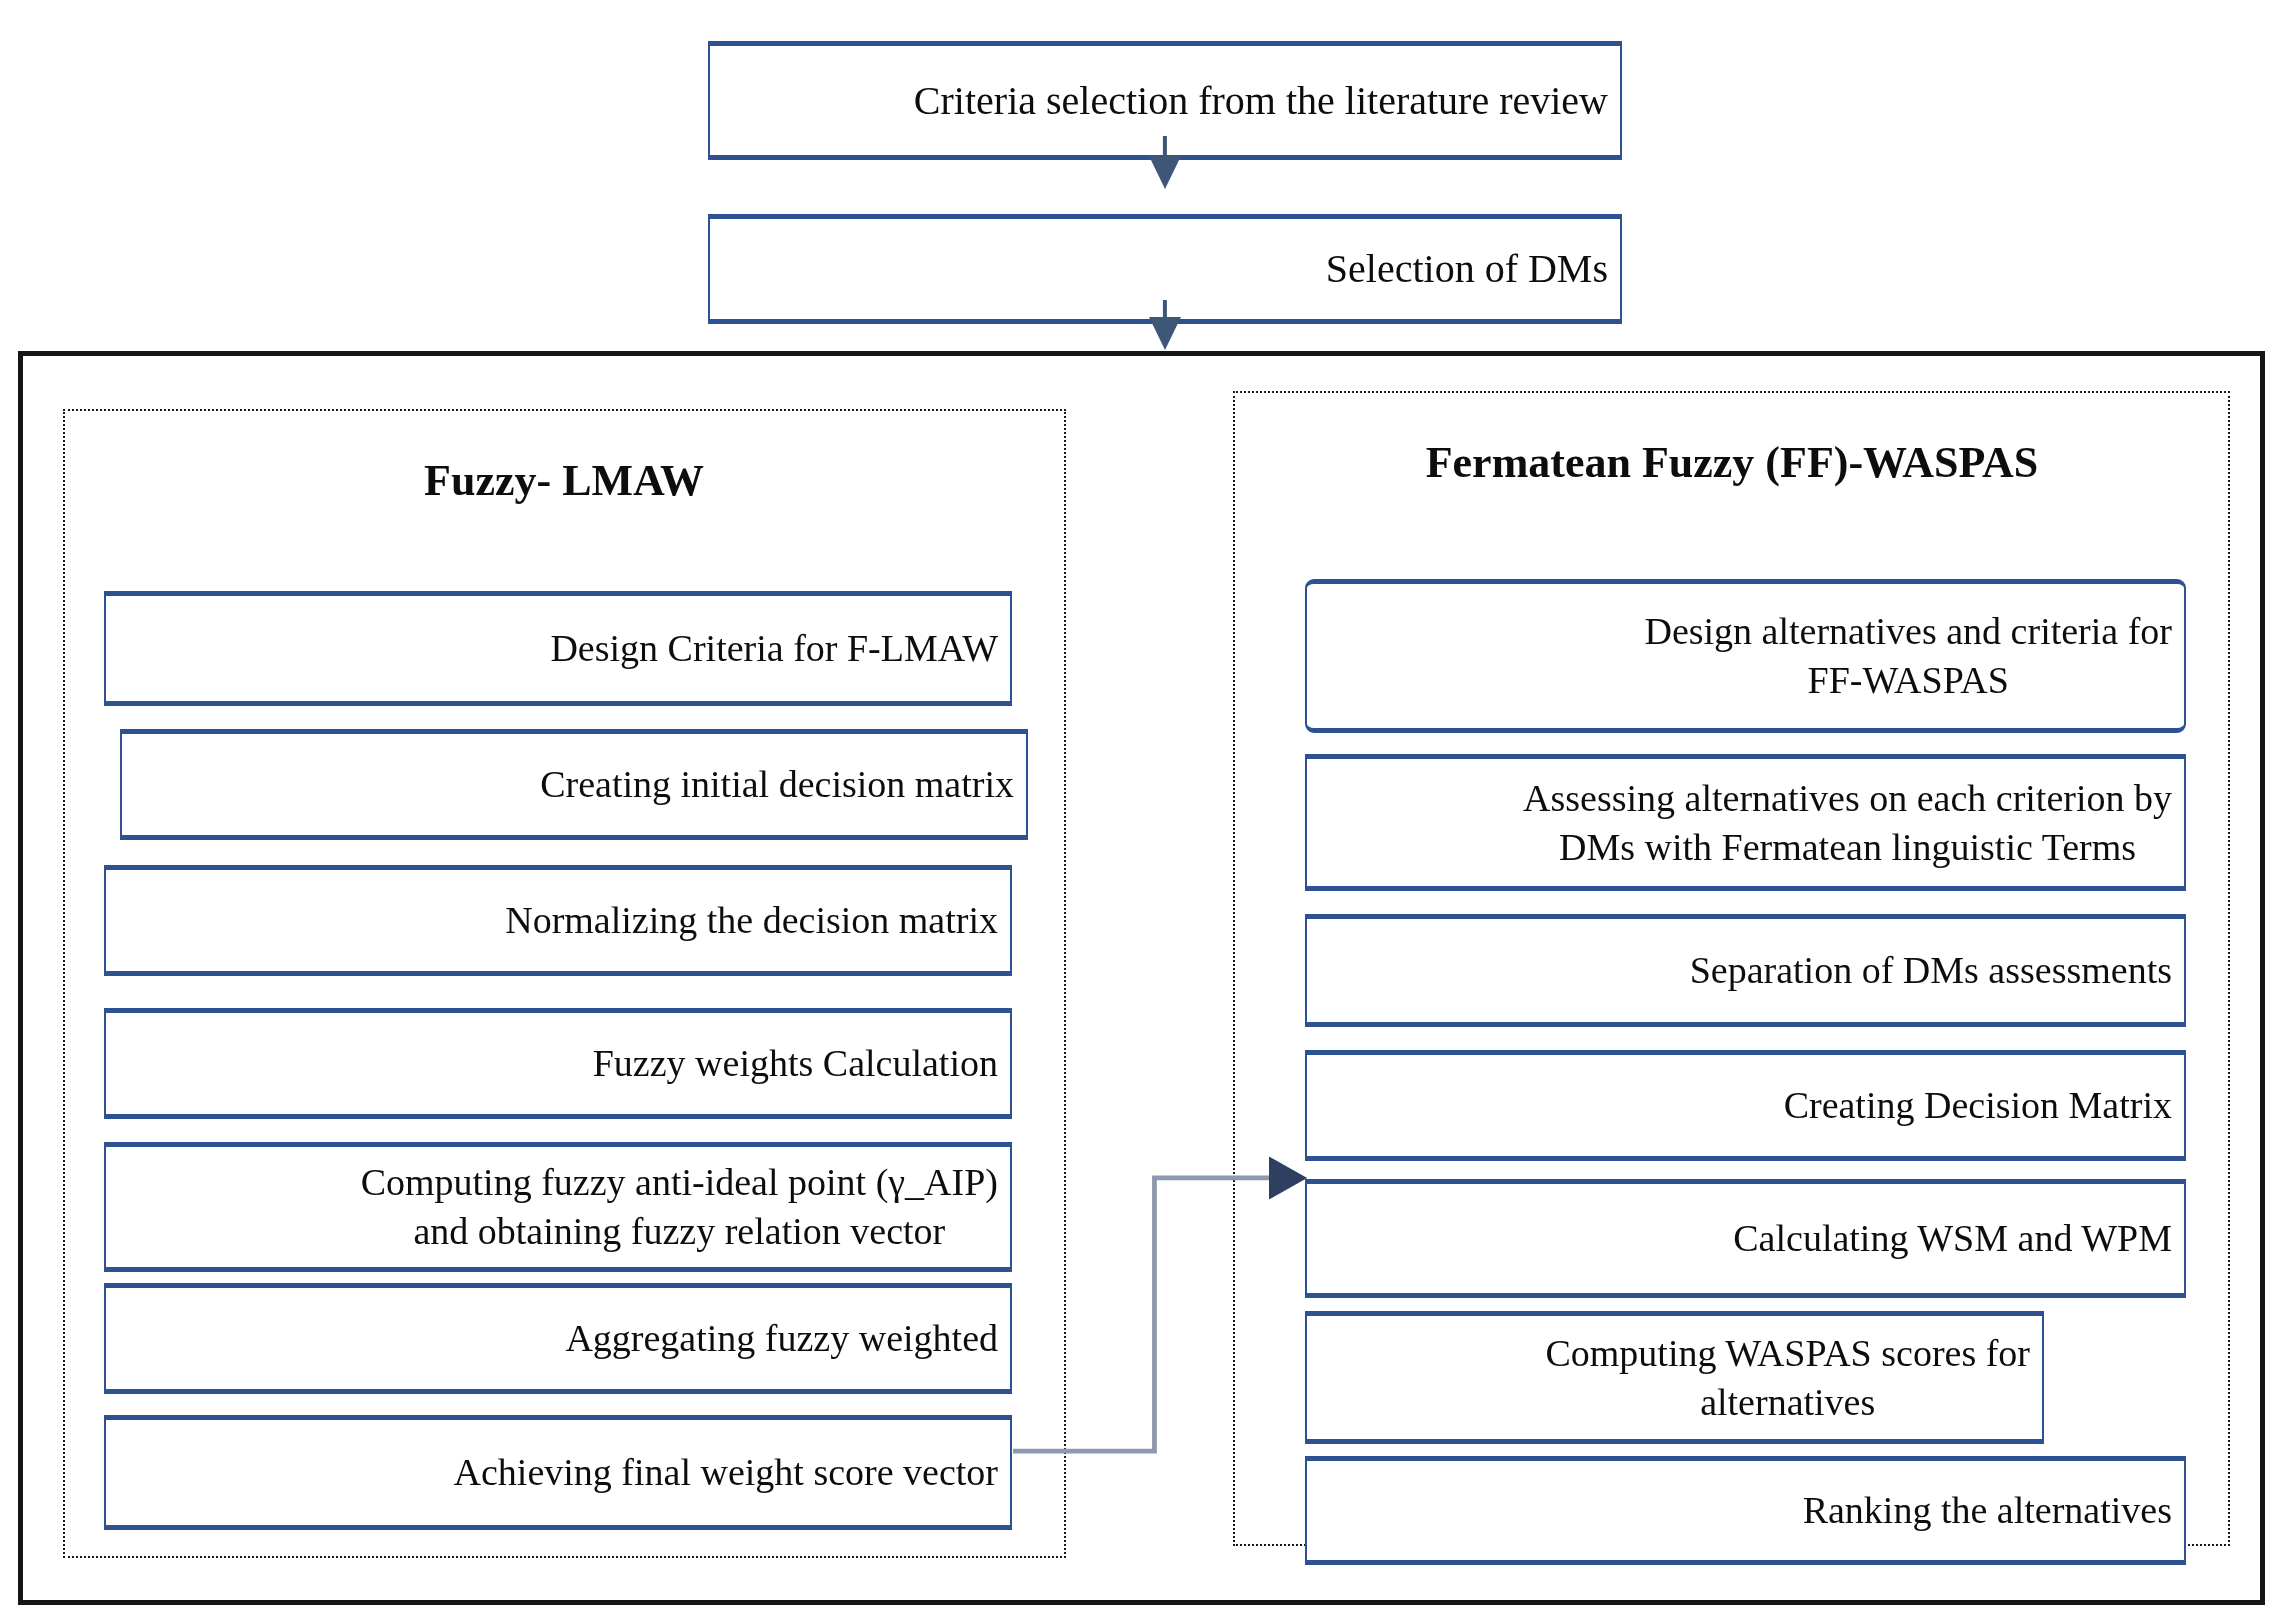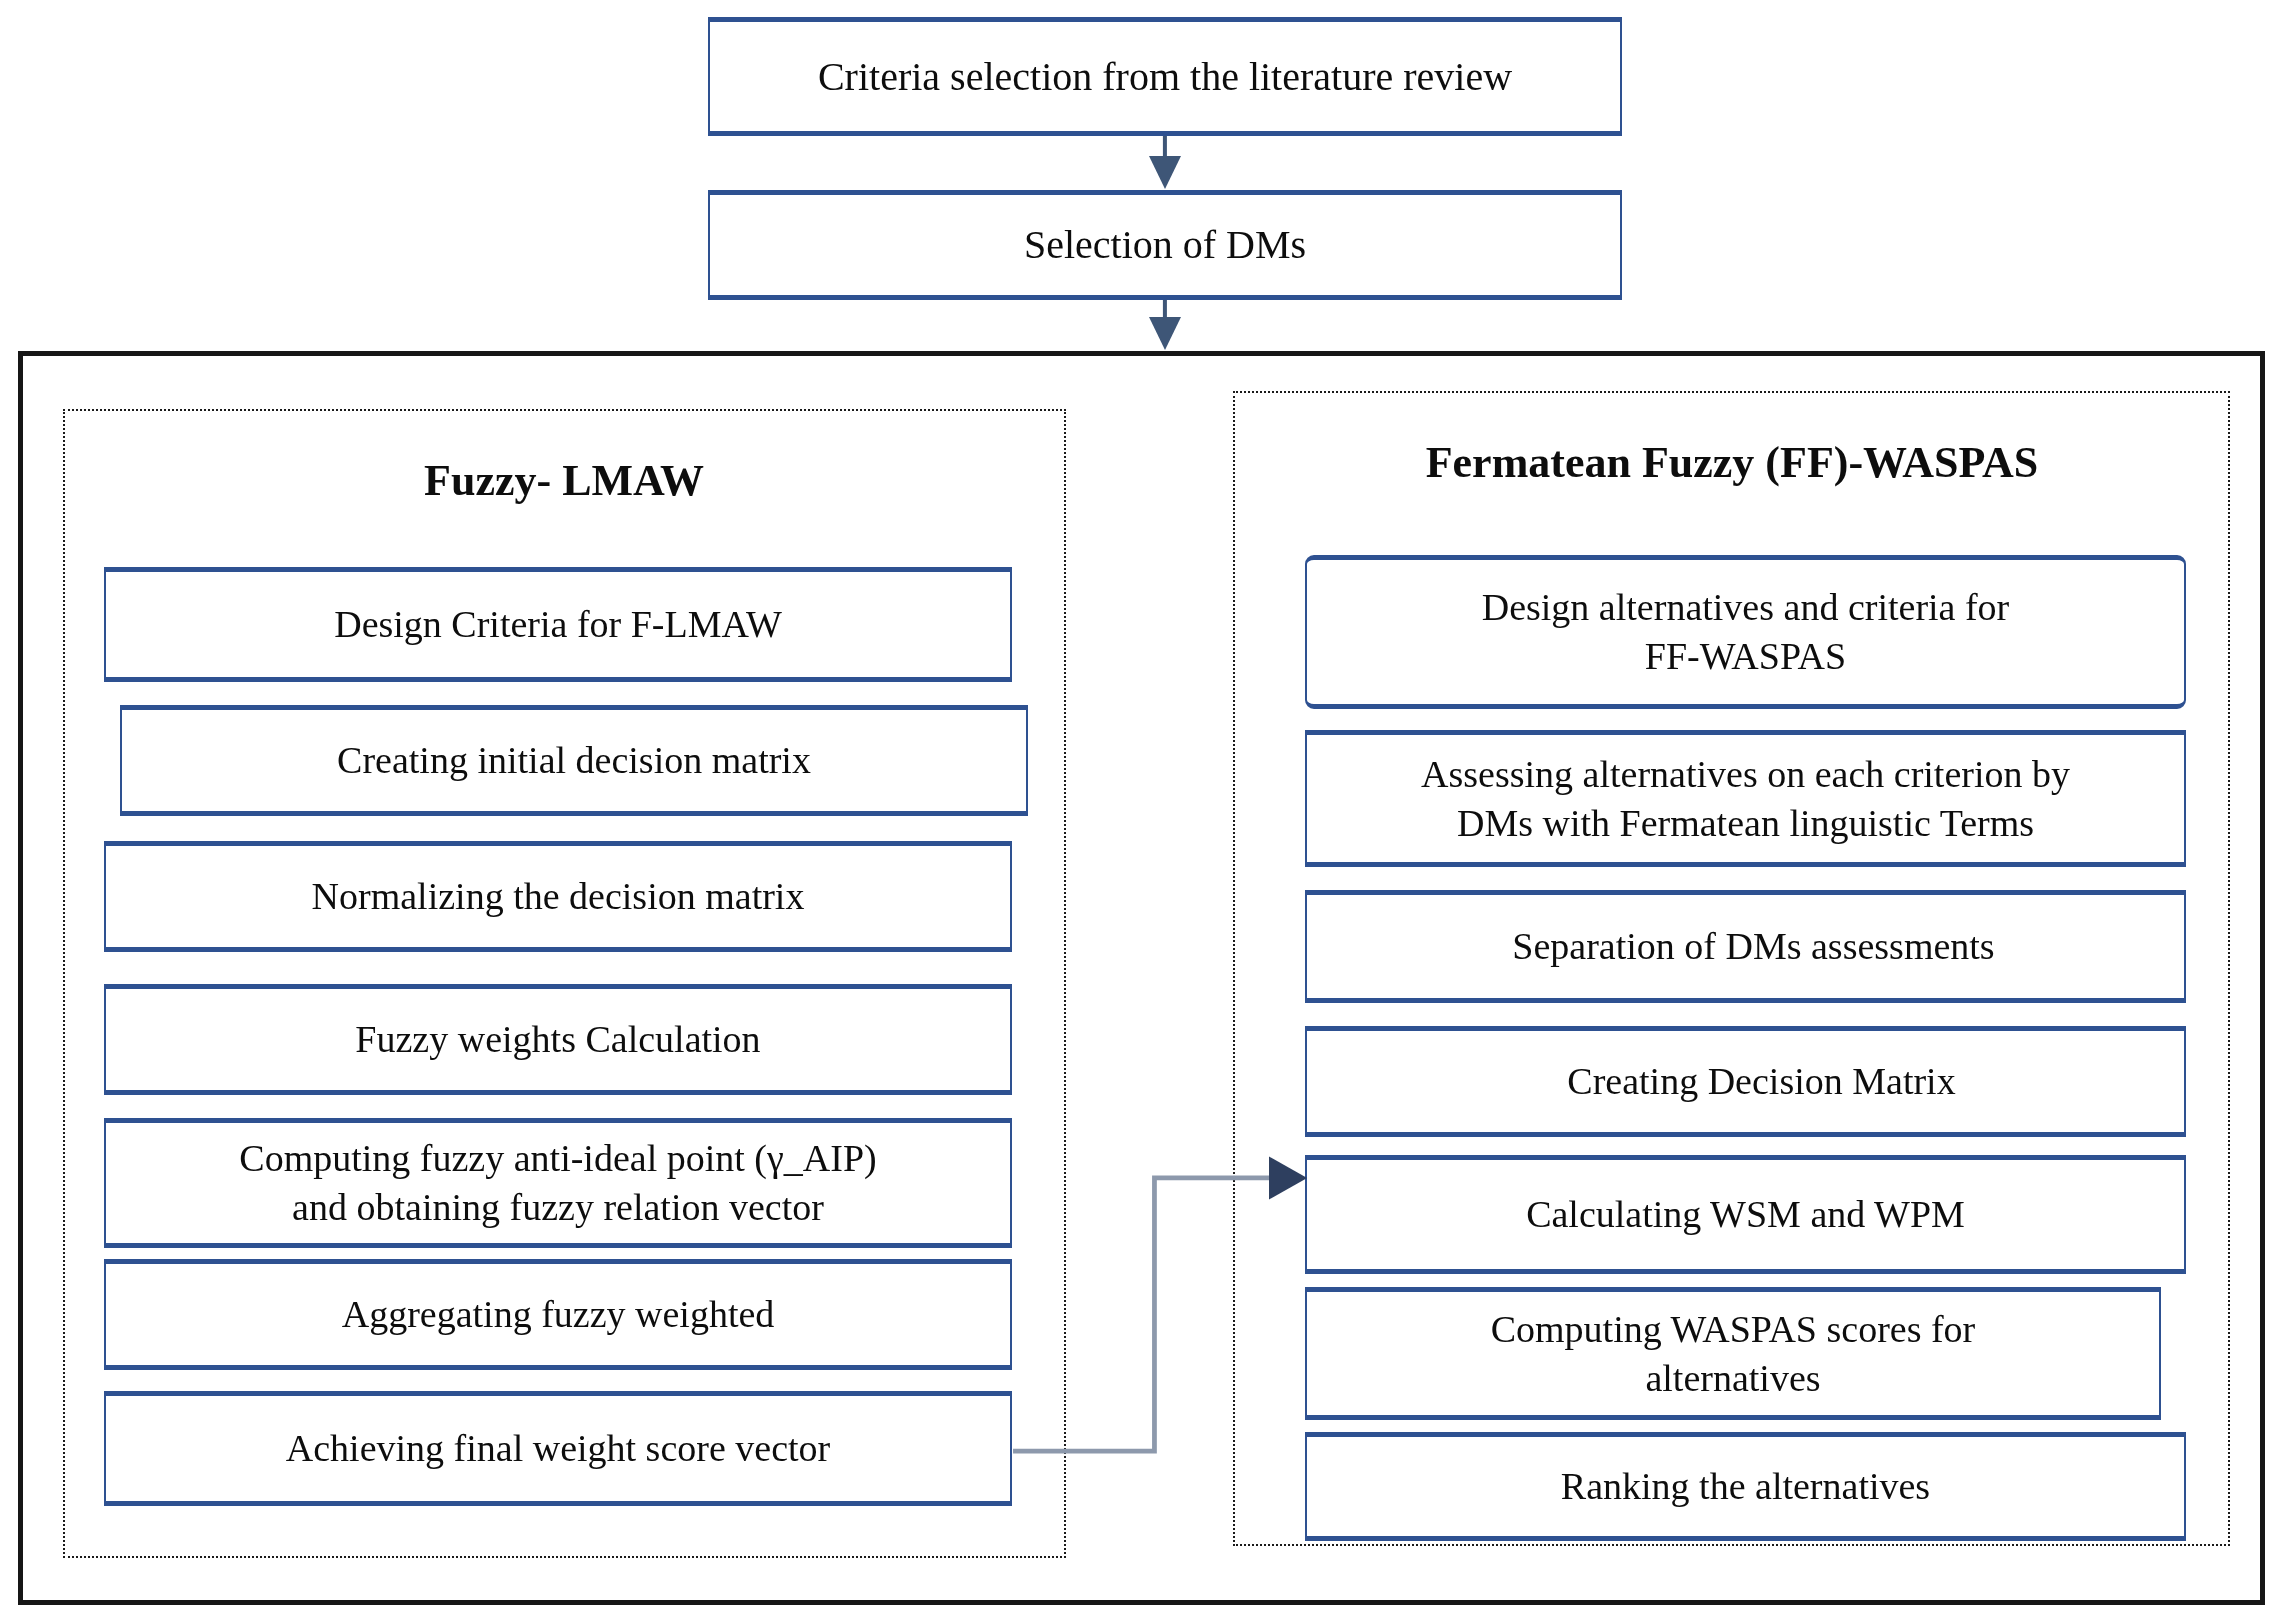--- a/index.html
+++ b/index.html
@@ -23,13 +23,14 @@
     box-shadow: inset 0 1.8px 0 rgba(255,255,255,0.45), inset 0 -1.8px 0 rgba(255,255,255,0.45);
     display: flex;
     align-items: center;
-    justify-content: center;
+    justify-content: flex-end;
     text-align: center;
     font-size: 38px;
     line-height: 1.28;
     white-space: pre-line;
     box-sizing: border-box;
     padding: 4.8px 12px;
+    margin-top: 24px;
   }
 
   .topbox { font-size: 40px; }

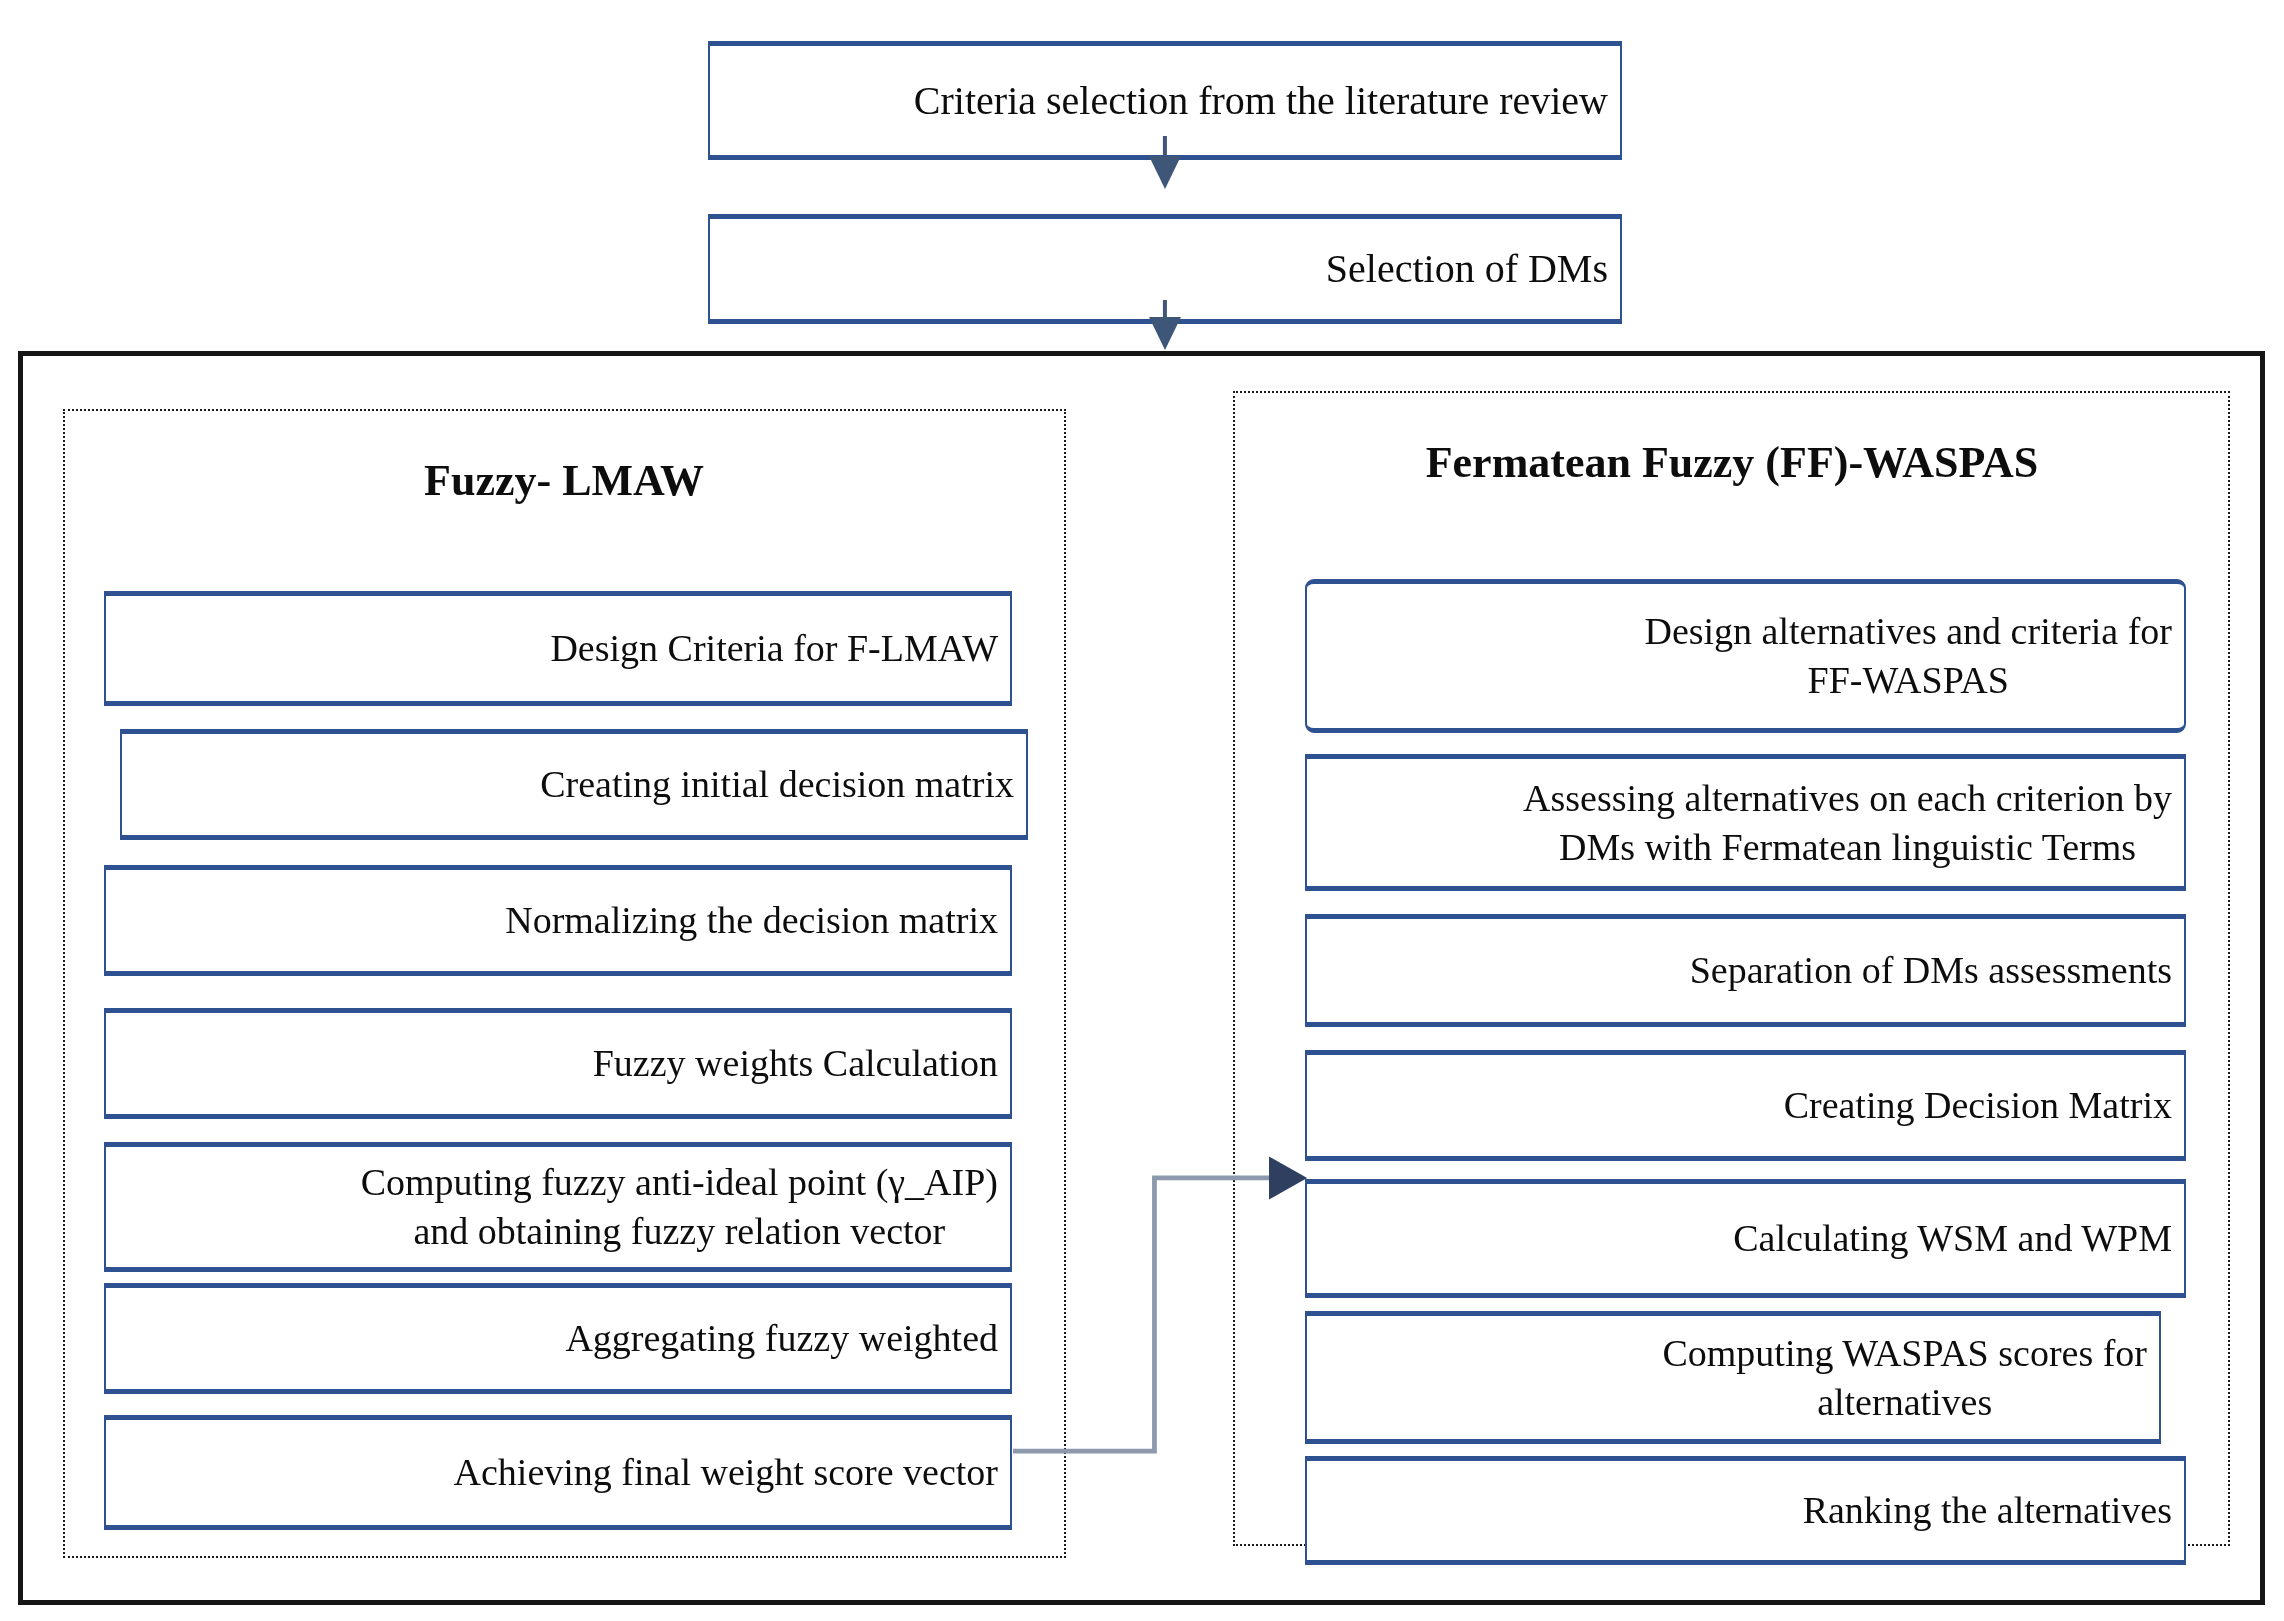--- a/index.html
+++ b/index.html
@@ -151,7 +151,7 @@
   <div class="pbox" style="left:1305px; top:1155px; width:881px; height:119px;">
     <span>Calculating WSM and WPM</span>
   </div>
-  <div class="pbox" style="left:1305px; top:1287px; width:856px; height:133px;">
+  <div class="pbox" style="left:1305px; top:1287px; width:739px; height:133px;">
     <span>Computing WASPAS scores for
 alternatives</span>
   </div>

